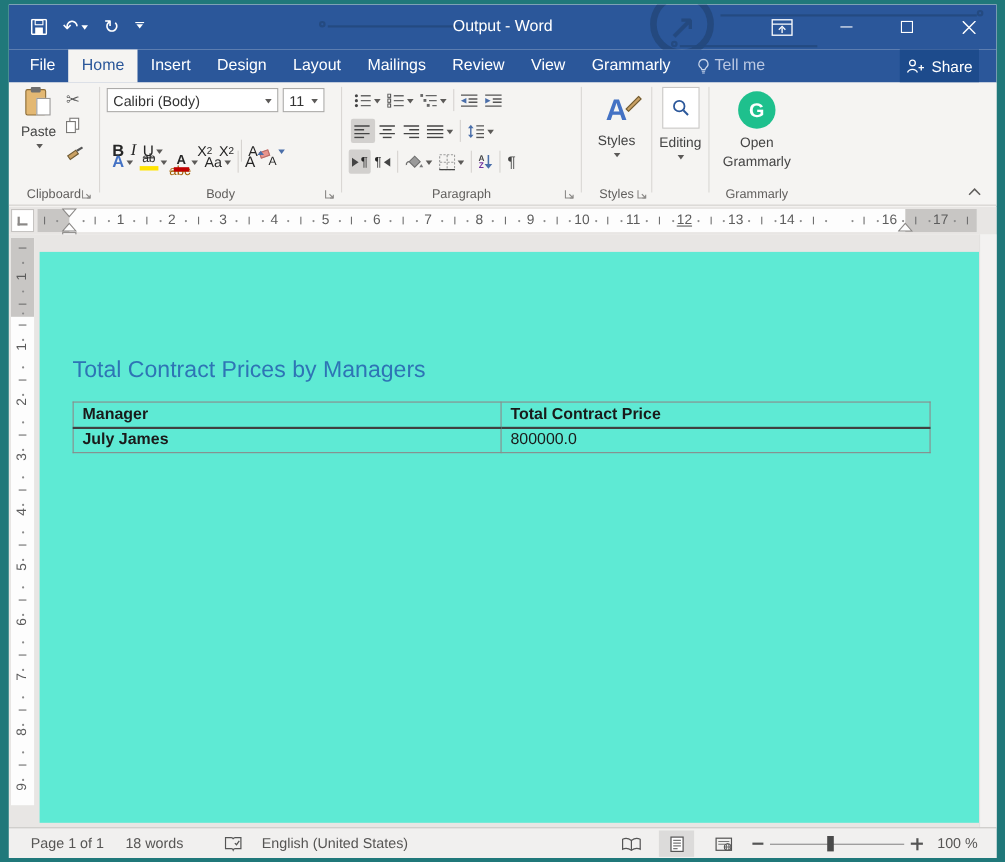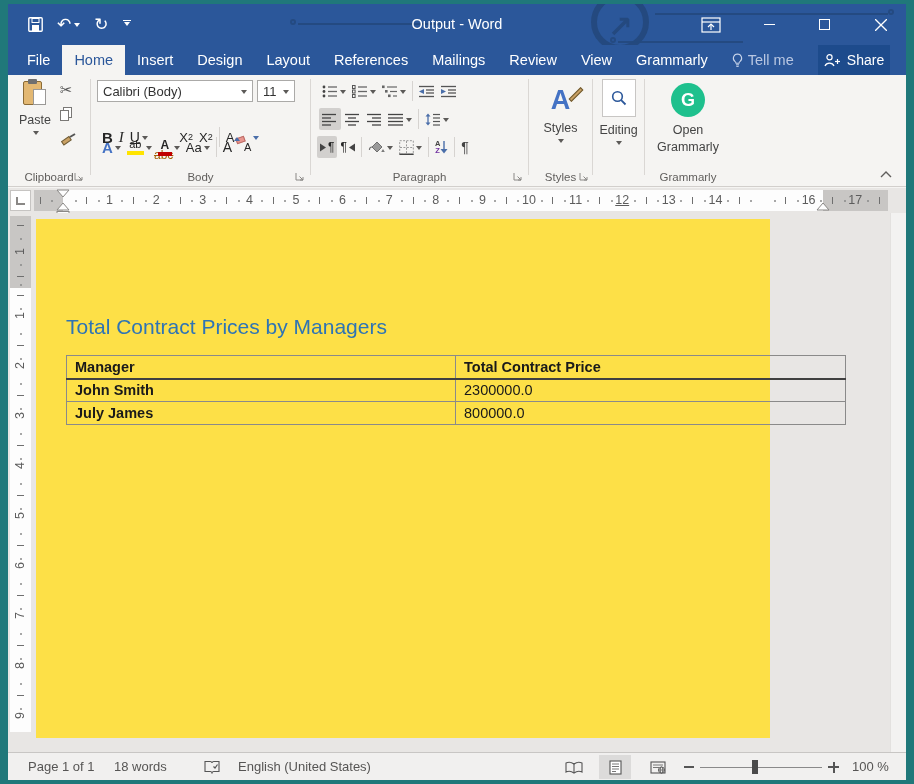--- a/index.html
+++ b/index.html
@@ -177,7 +177,6 @@
         <div class="tab">Insert</div>
         <div class="tab">Design</div>
         <div class="tab">Layout</div>
-        <div class="tab">References</div>
         <div class="tab">Mailings</div>
         <div class="tab">Review</div>
         <div class="tab">View</div>

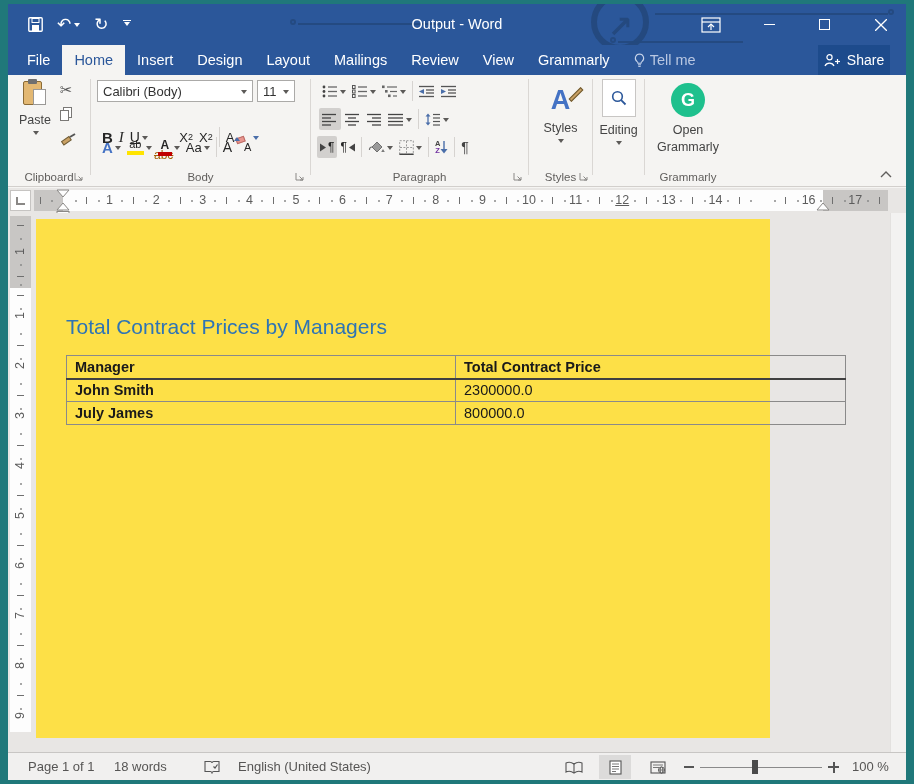--- a/index.html
+++ b/index.html
@@ -91,7 +91,7 @@
 
   
   .docarea{position:absolute;left:0;top:209px;width:898px;height:539px;background:#e8e6e4;}
-  .page{position:absolute;left:28px;top:6px;width:734px;height:519px;background:#fde047;}
+  .page{position:absolute;left:28px;top:16px;width:854px;height:519px;background:#5eead4;}
   .scrollstrip{position:absolute;left:882px;top:0;width:16px;height:539px;background:#f3f2f1;border-left:1px solid #e3e1df;}
   .doc-heading{position:absolute;left:30px;top:96px;font-size:21px;color:#2E74B5;}
   .doc-table{position:absolute;left:30px;top:136px;border-collapse:collapse;table-layout:fixed;width:779px;font-size:14.5px;color:#1a1a1a;}

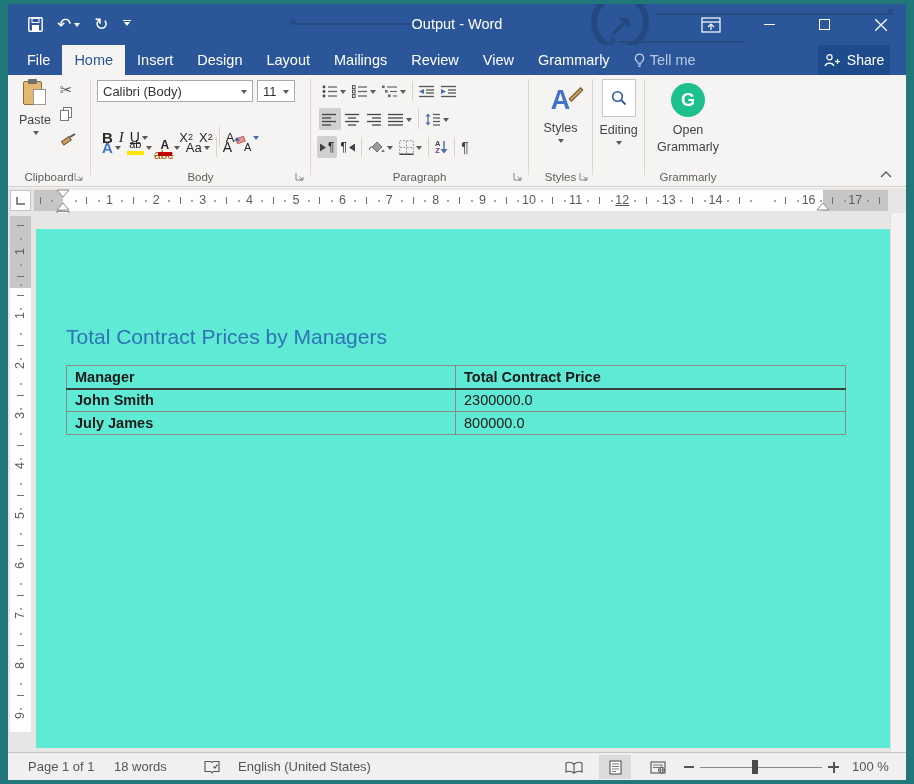--- a/index.html
+++ b/index.html
@@ -628,10 +628,6 @@
         </thead>
         <tbody id="doc-tbody">
               <tr>
-                <td class="bold">John Smith</td>
-                <td class="">2300000.0</td>
-              </tr>
-              <tr>
                 <td class="bold">July James</td>
                 <td class="">800000.0</td>
               </tr>

